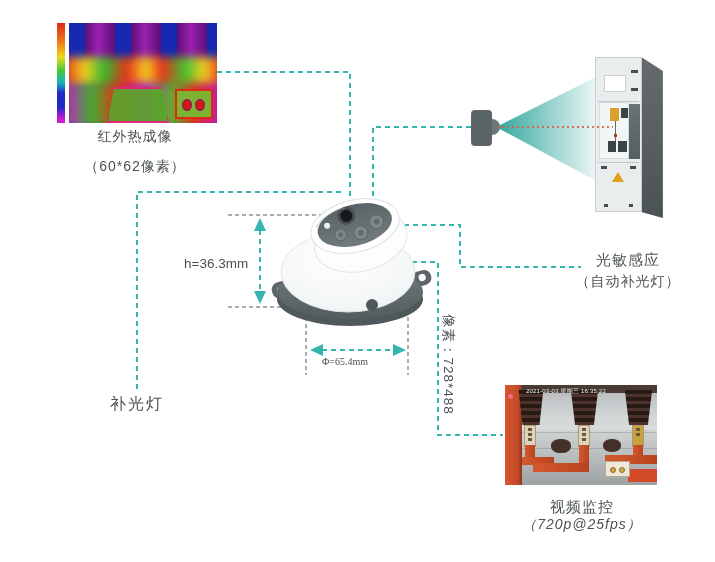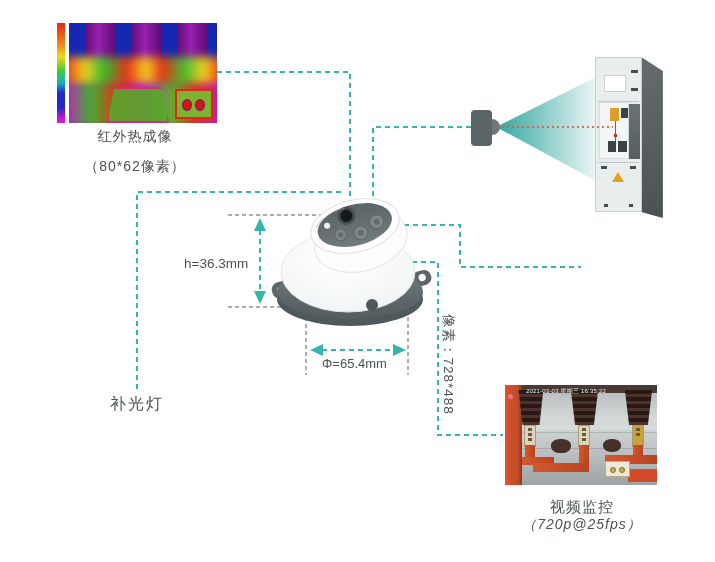--- a/index.html
+++ b/index.html
@@ -140,7 +140,7 @@
   </div>
   <div class="lbl center thermal-caption">
     <div>红外热成像</div>
-    <div class="l2">（80*62像素）</div>
+    <div class="l2">（60*62像素）</div>
   </div>
 
   <div class="abs cone"></div>

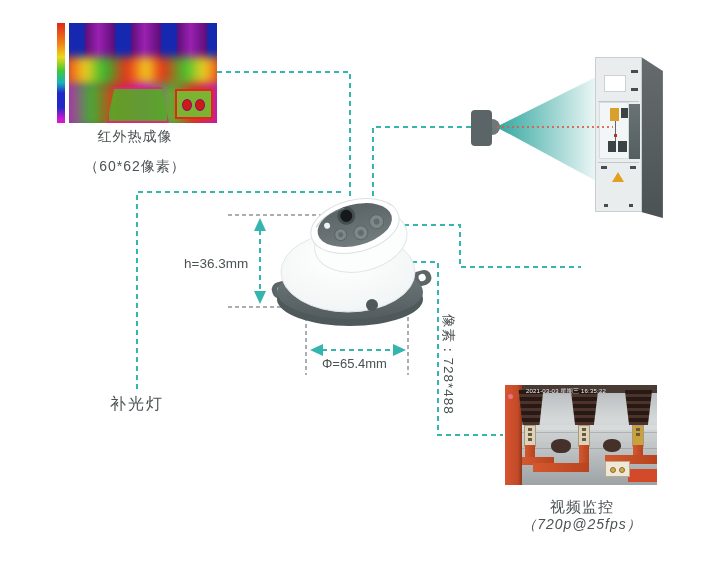--- a/index.html
+++ b/index.html
@@ -172,6 +172,10 @@
     </div>
   </div>
 
+  <div class="lbl center sensor-label">
+    <div>光敏感应</div>
+    <div class="l2">（自动补光灯）</div>
+  </div>
 
   <div class="lbl filllight-label">补光灯</div>
 

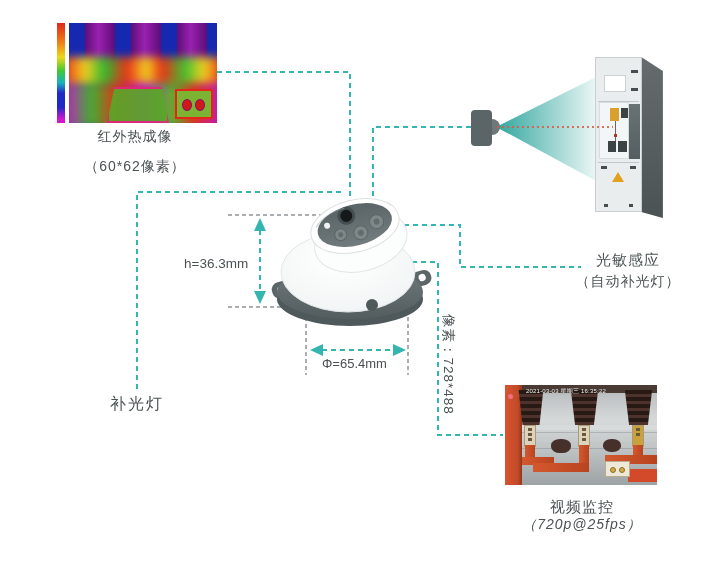--- a/index.html
+++ b/index.html
@@ -39,7 +39,7 @@
   .sensor-label .l2{font-size:14px;}
   .filllight-label{left:100px;top:394px;font-size:16px;letter-spacing:2px;}
   .dim-h{left:174px;top:256px;font-size:13.5px;letter-spacing:0;}
-  .dim-phi{left:312px;top:356px;font-size:13px;letter-spacing:0;}
+  .dim-phi{left:312px;top:356px;font-size:10px;letter-spacing:0;font-family:Liberation Serif, serif;}
   .dim-pixels{left:447px;top:314px;font-size:13.5px;letter-spacing:1px;
     transform:rotate(90deg);transform-origin:top left;white-space:nowrap;}
   .video-caption{left:496px;top:498px;width:152px;font-size:15px;line-height:1.2;text-align:center;}

